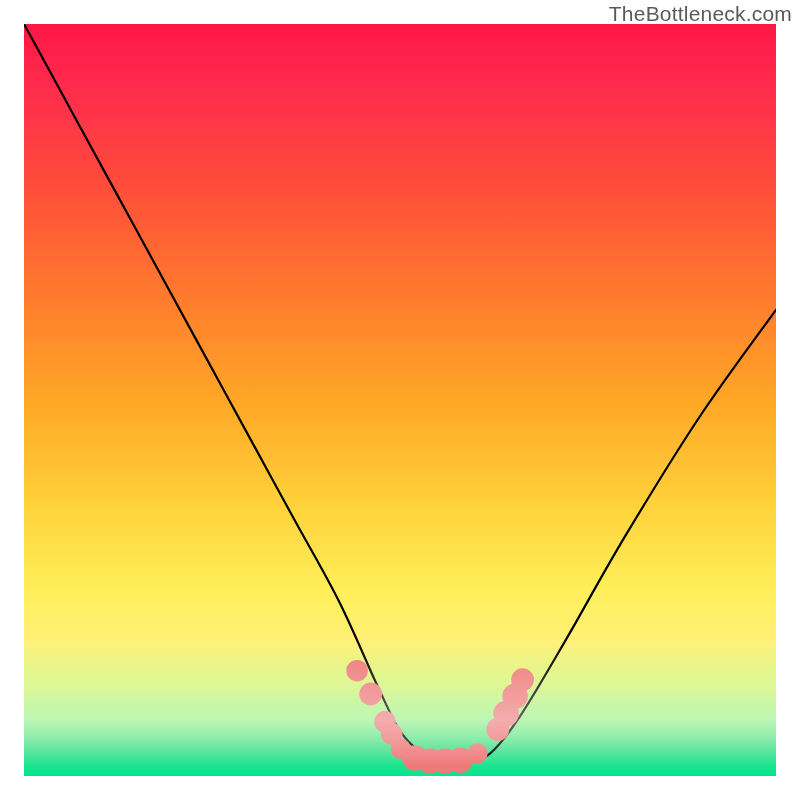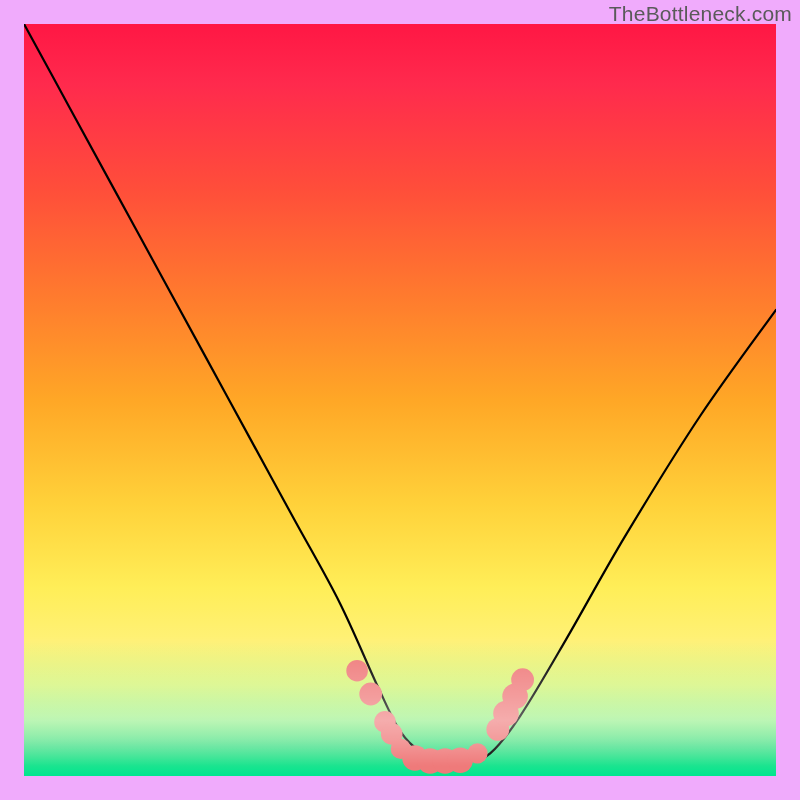--- a/index.html
+++ b/index.html
@@ -16,7 +16,7 @@
     top: 0; left: 0;
     width: 800px;
     height: 800px;
-    background: #f0abfc;
+    background: #ffffff;
   }
   .plot {
     position: absolute;

